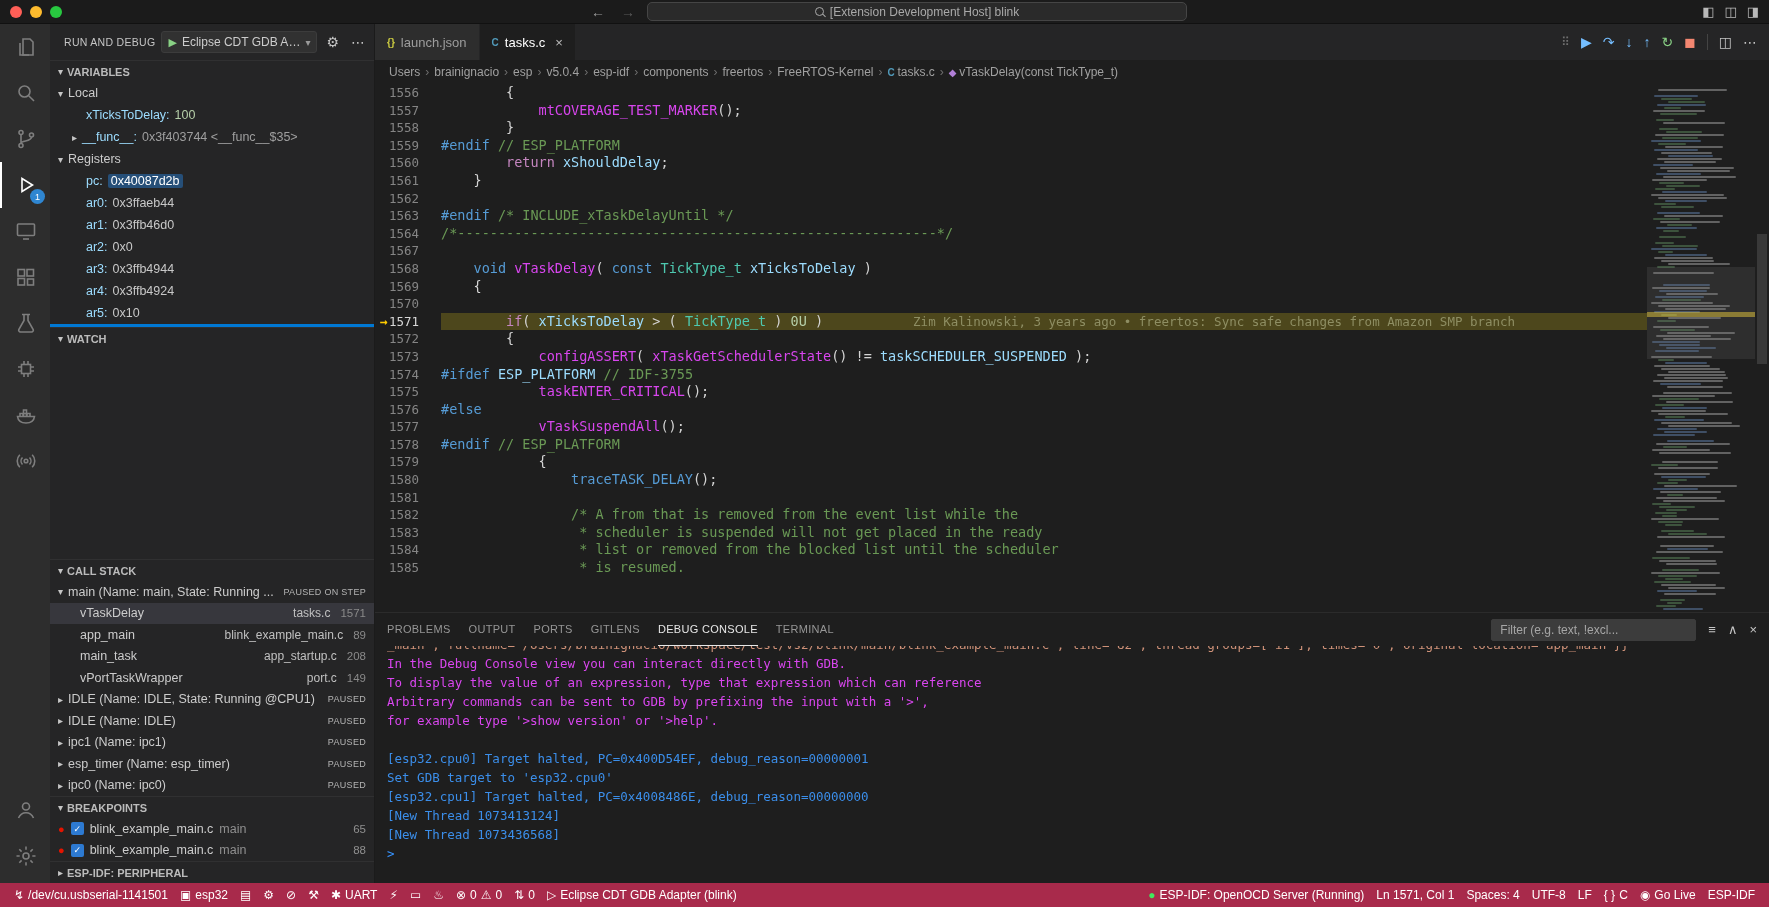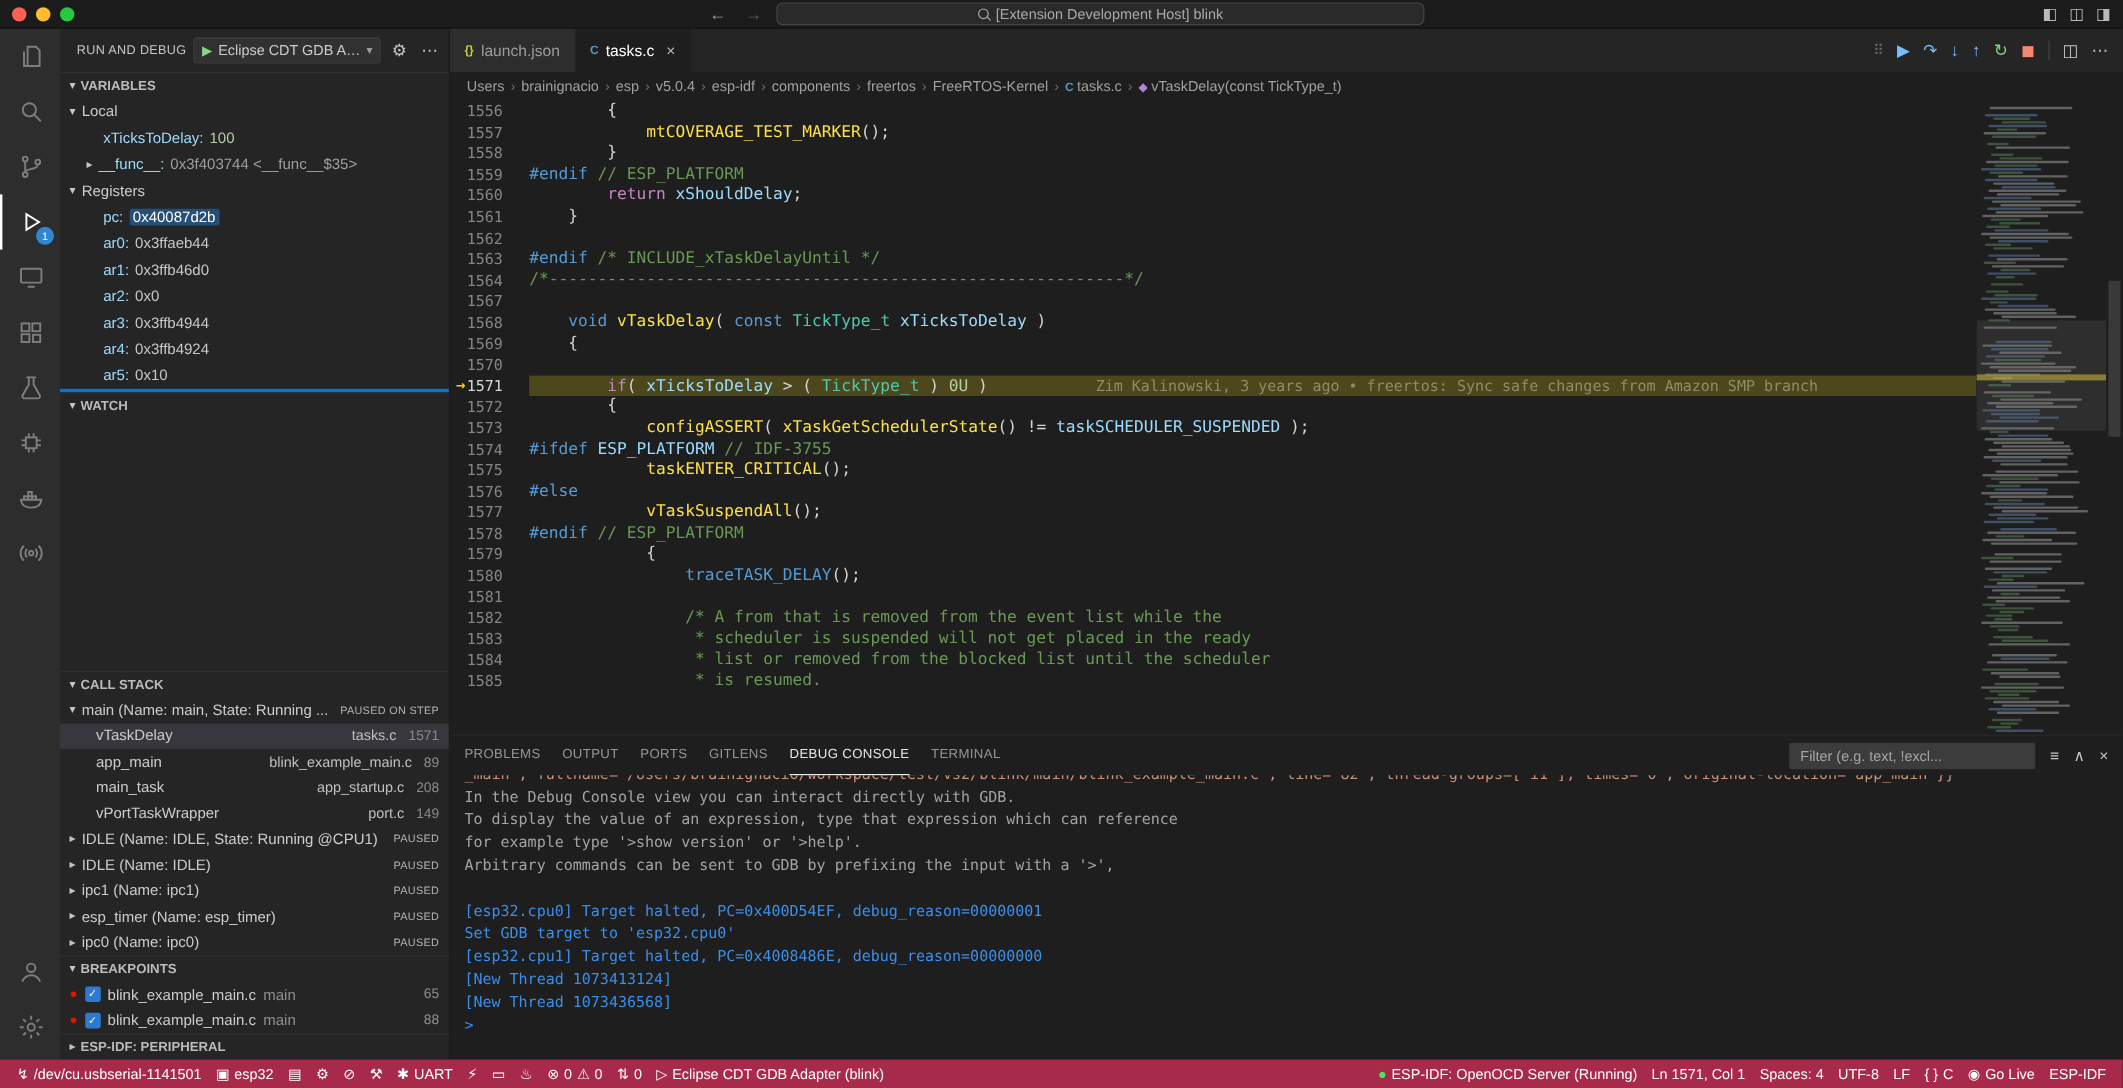--- a/index.html
+++ b/index.html
@@ -106,7 +106,7 @@
   .cl.cur .ltx{background:#4d471c}
   .cl.cur .gut{color:#d7d7d7}
   .blame{color:#8e8e63;margin-left:90px;font-size:12.5px}
-  .tk-d{color:#d4d4d4}.tk-kw{color:#569cd6}.tk-ct{color:#c586c0}.tk-fn{color:#fde047}
+  .tk-d{color:#d4d4d4}.tk-kw{color:#569cd6}.tk-ct{color:#c586c0}.tk-fn{color:#d946ef}
   .tk-ty{color:#4ec9b0}.tk-va{color:#9cdcfe}.tk-nu{color:#b5cea8}.tk-co{color:#6a9955}
 
   .minimap{width:108px;flex:none;position:relative;overflow:hidden;background:#1e1e1e}

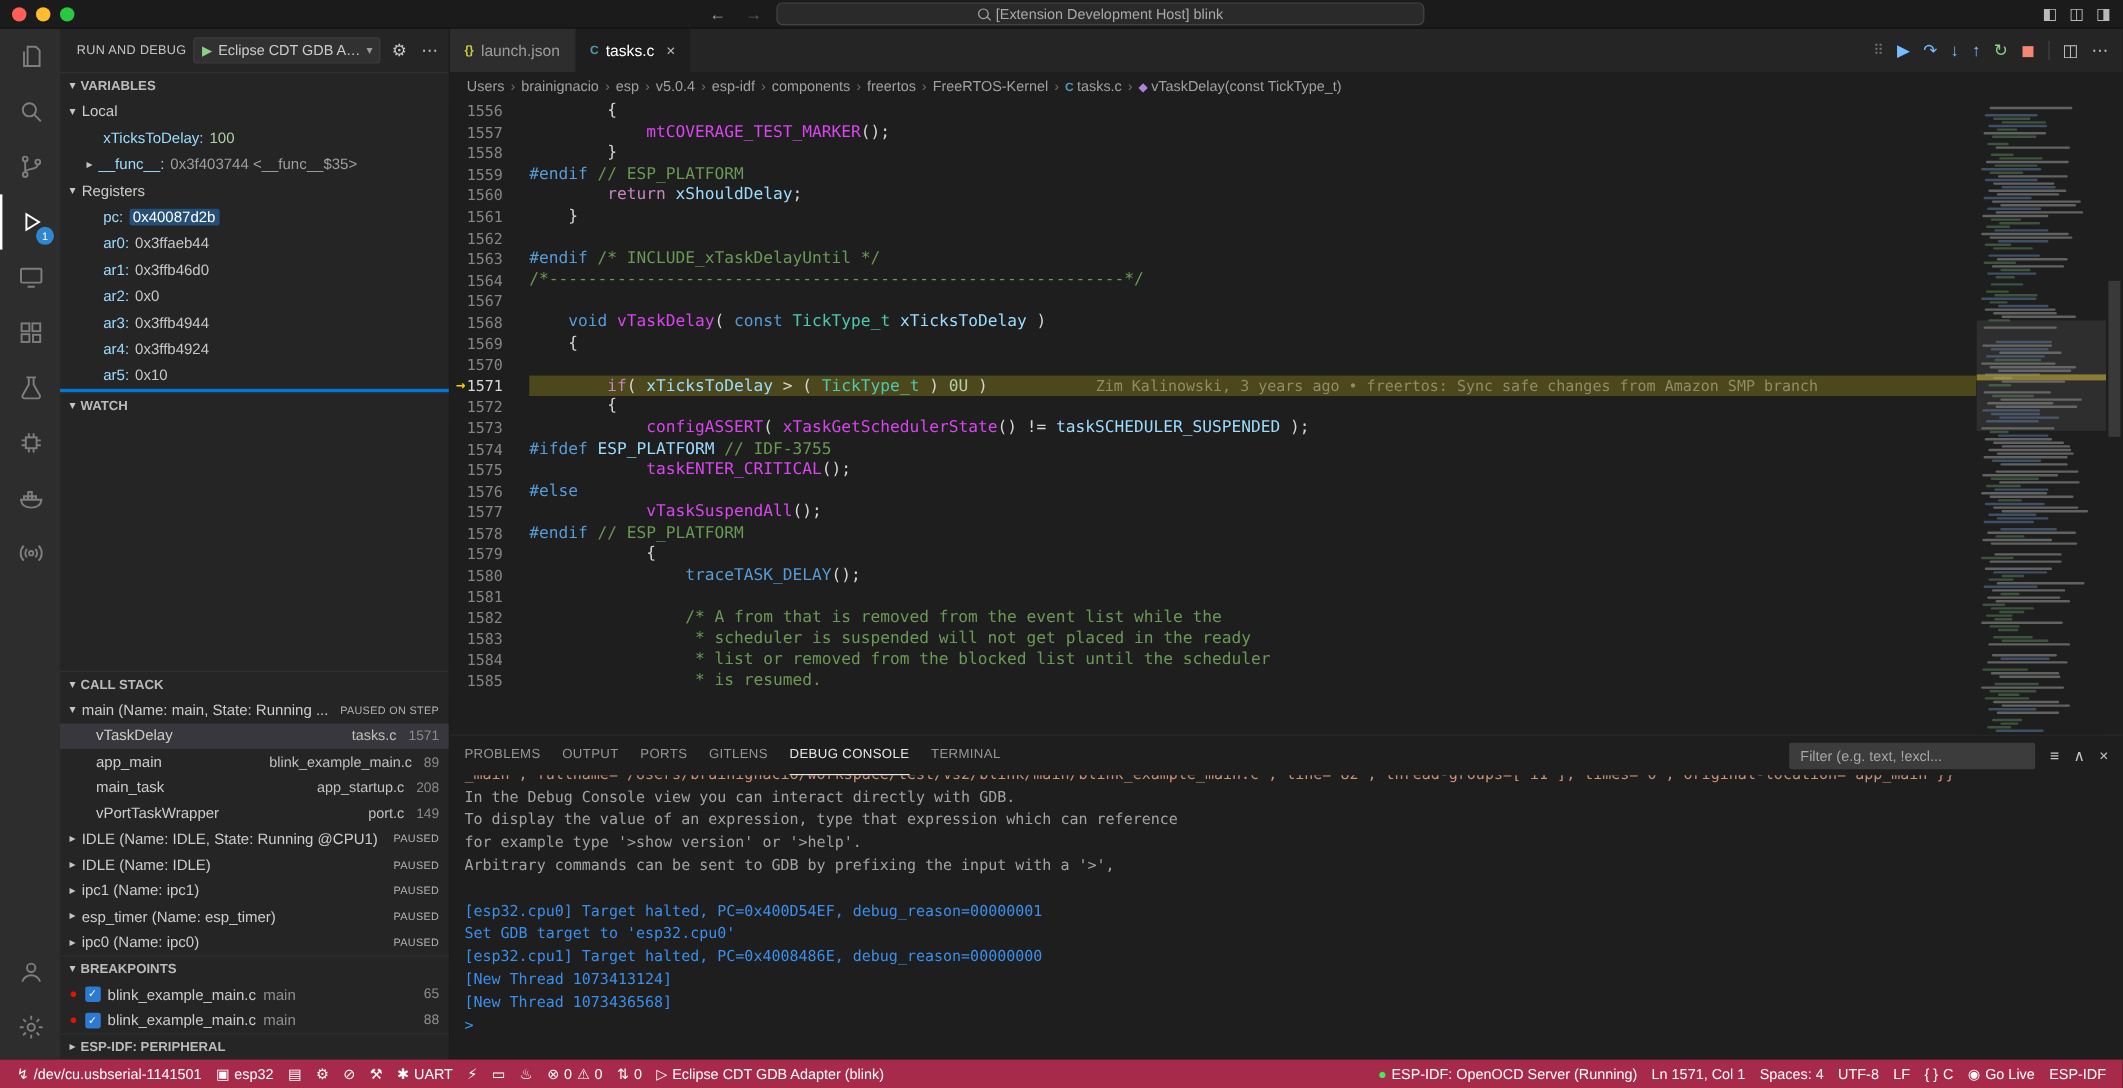--- a/index.html
+++ b/index.html
@@ -136,7 +136,7 @@
            font-family:"DejaVu Sans Mono","Liberation Mono",monospace;font-size:12.5px;line-height:19px}
   .crow{height:19px;white-space:pre;overflow:hidden}
   .crow:first-child{margin-top:-11px}
-  .c-tan{color:#ce9178}.c-gold{color:#a3a3a3}.c-blue{color:#3b8eea}
+  .c-tan{color:#ce9178}.c-gold{color:#d946ef}.c-blue{color:#3b8eea}
   .prompt-row{height:19px;color:#3794ff}
 
   

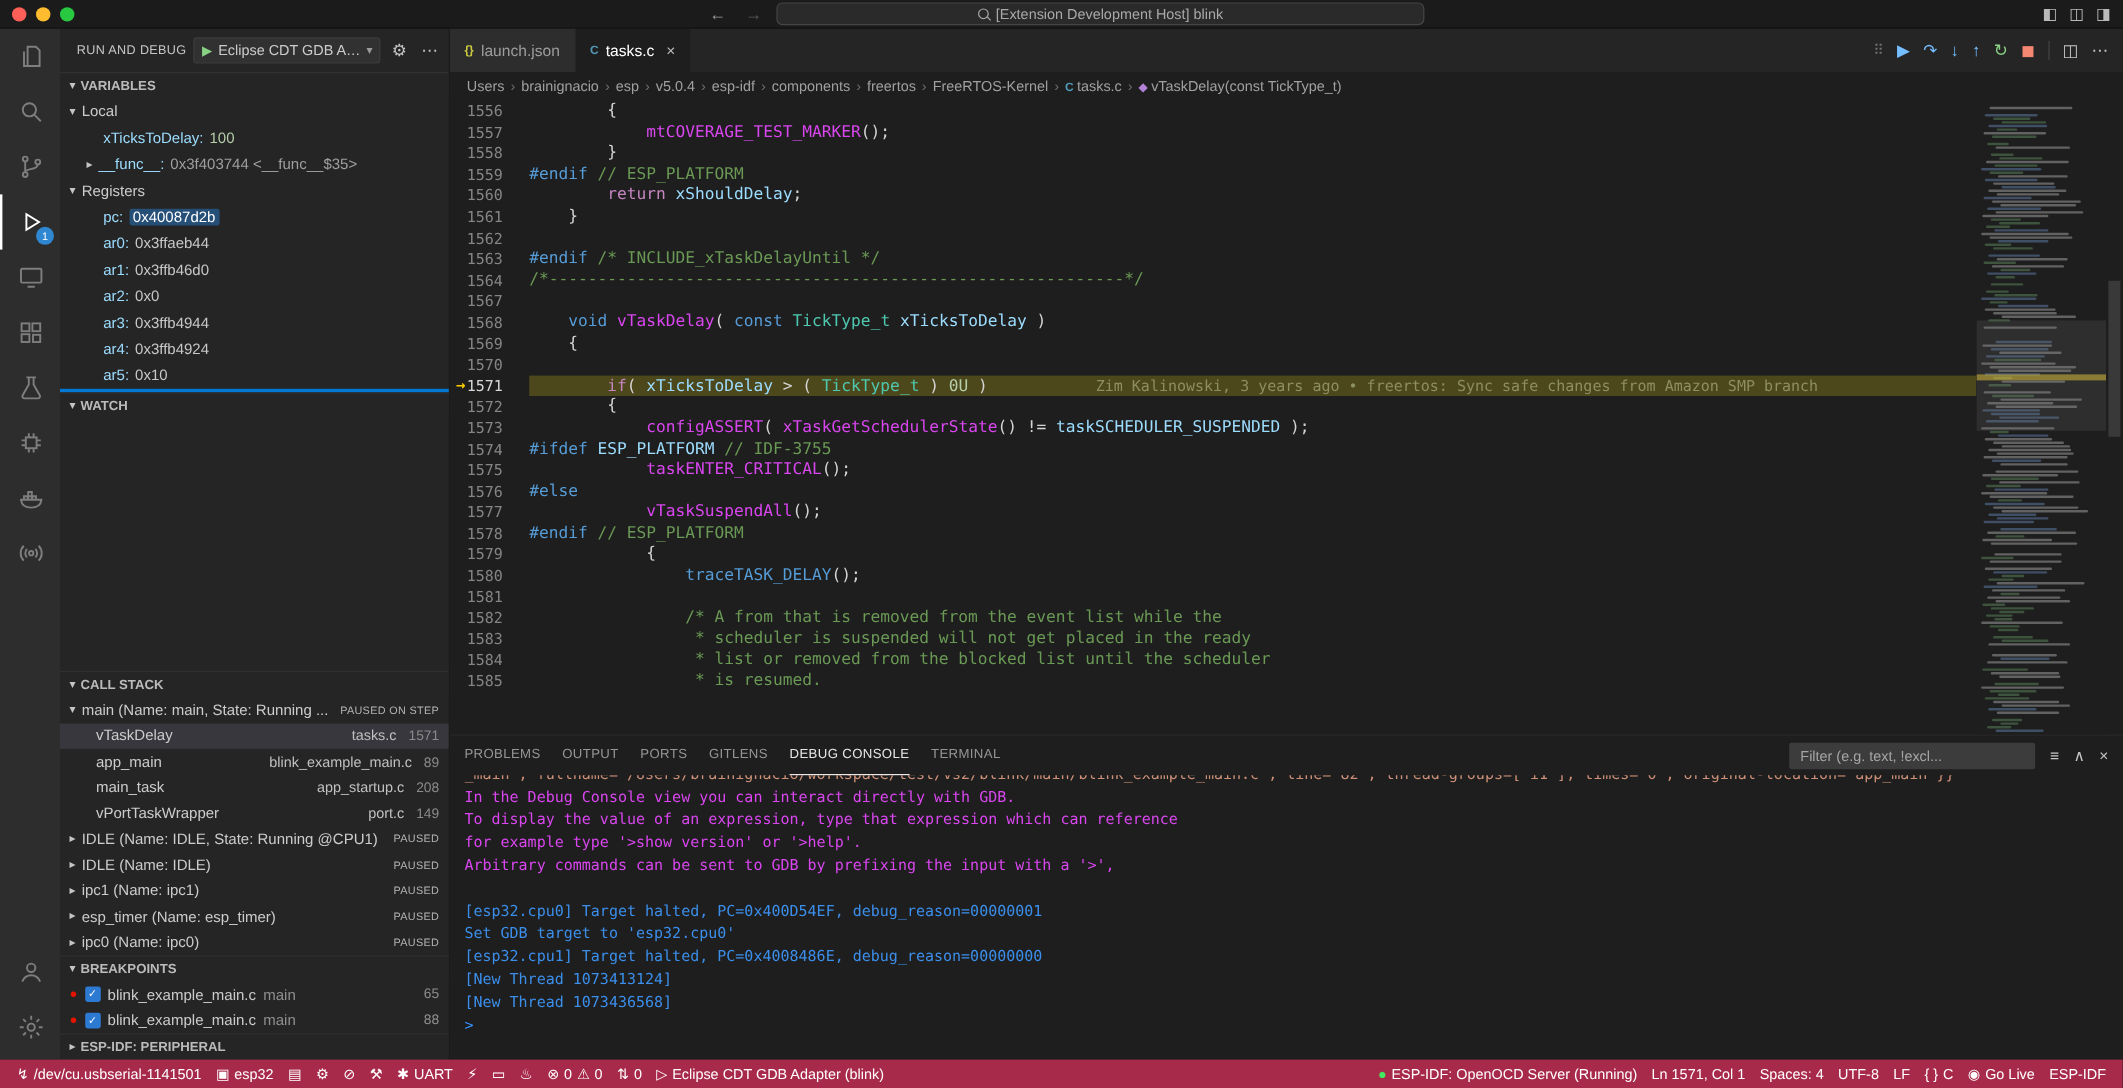--- a/index.html
+++ b/index.html
@@ -1150,8 +1150,8 @@
             <div class="crow c-tan">_main", fullname="/Users/brainignacio/workspace/test/vs2/blink/main/blink_example_main.c", line="82", thread-groups=["i1"], times="0", original-location="app_main"}}</div>
             <div class="crow c-gold">In the Debug Console view you can interact directly with GDB.</div>
             <div class="crow c-gold">To display the value of an expression, type that expression which can reference</div>
+            <div class="crow c-gold">Arbitrary commands can be sent to GDB by prefixing the input with a '&gt;',</div>
             <div class="crow c-gold">for example type '&gt;show version' or '&gt;help'.</div>
-            <div class="crow c-gold">Arbitrary commands can be sent to GDB by prefixing the input with a '&gt;',</div>
             <div class="crow c-gold">&nbsp;</div>
             <div class="crow c-blue">[esp32.cpu0] Target halted, PC=0x400D54EF, debug_reason=00000001</div>
             <div class="crow c-blue">Set GDB target to 'esp32.cpu0'</div>

